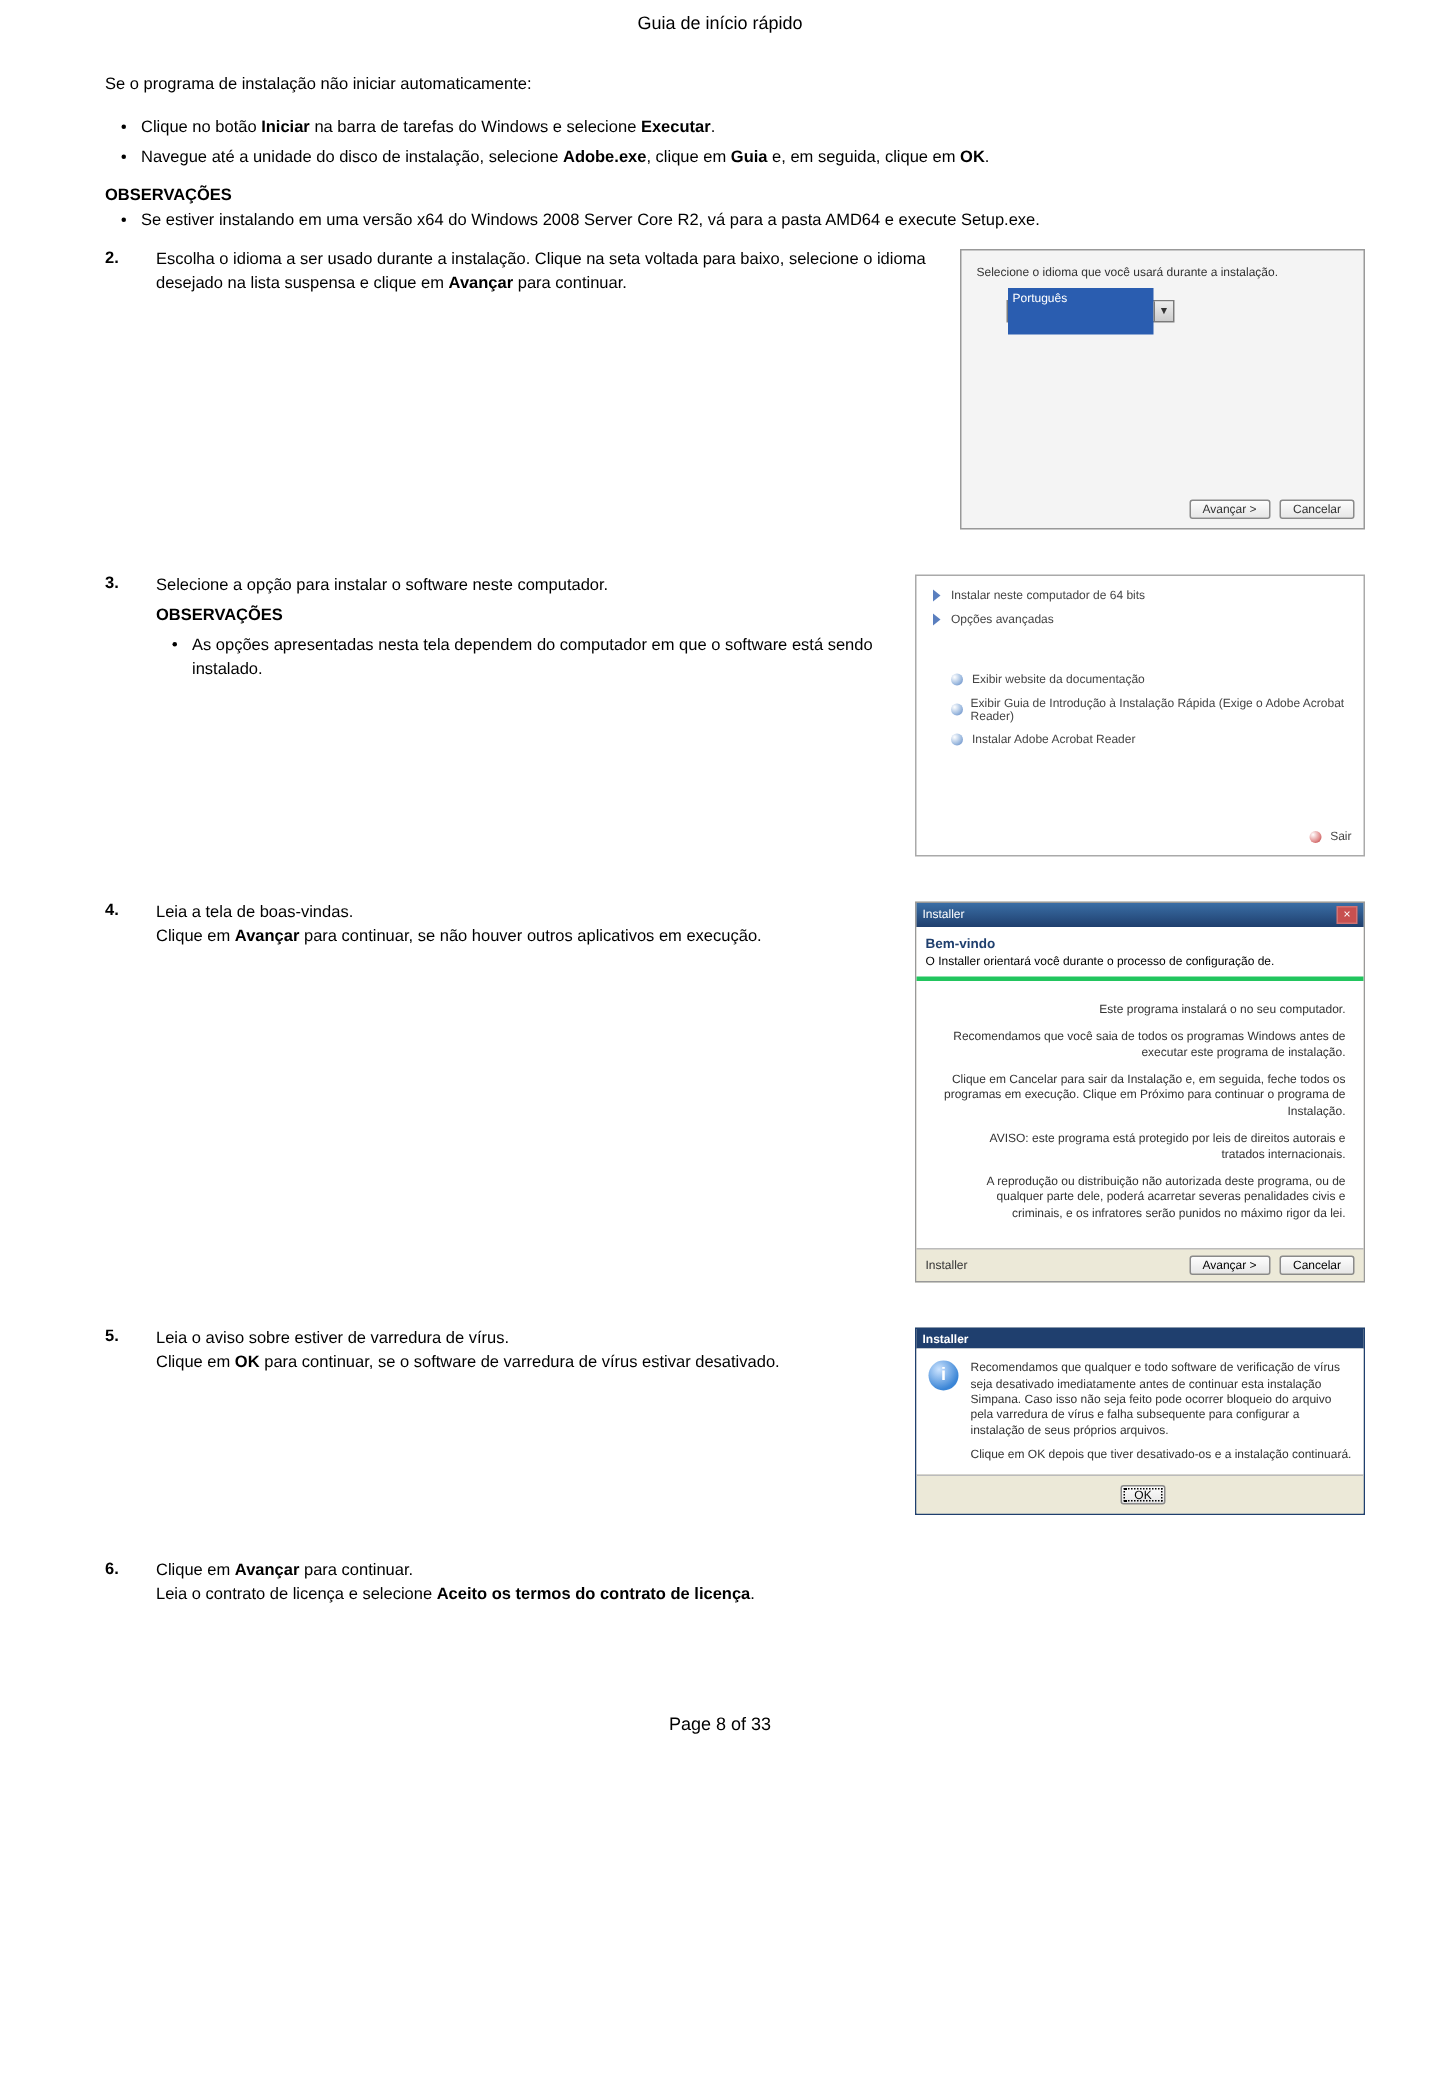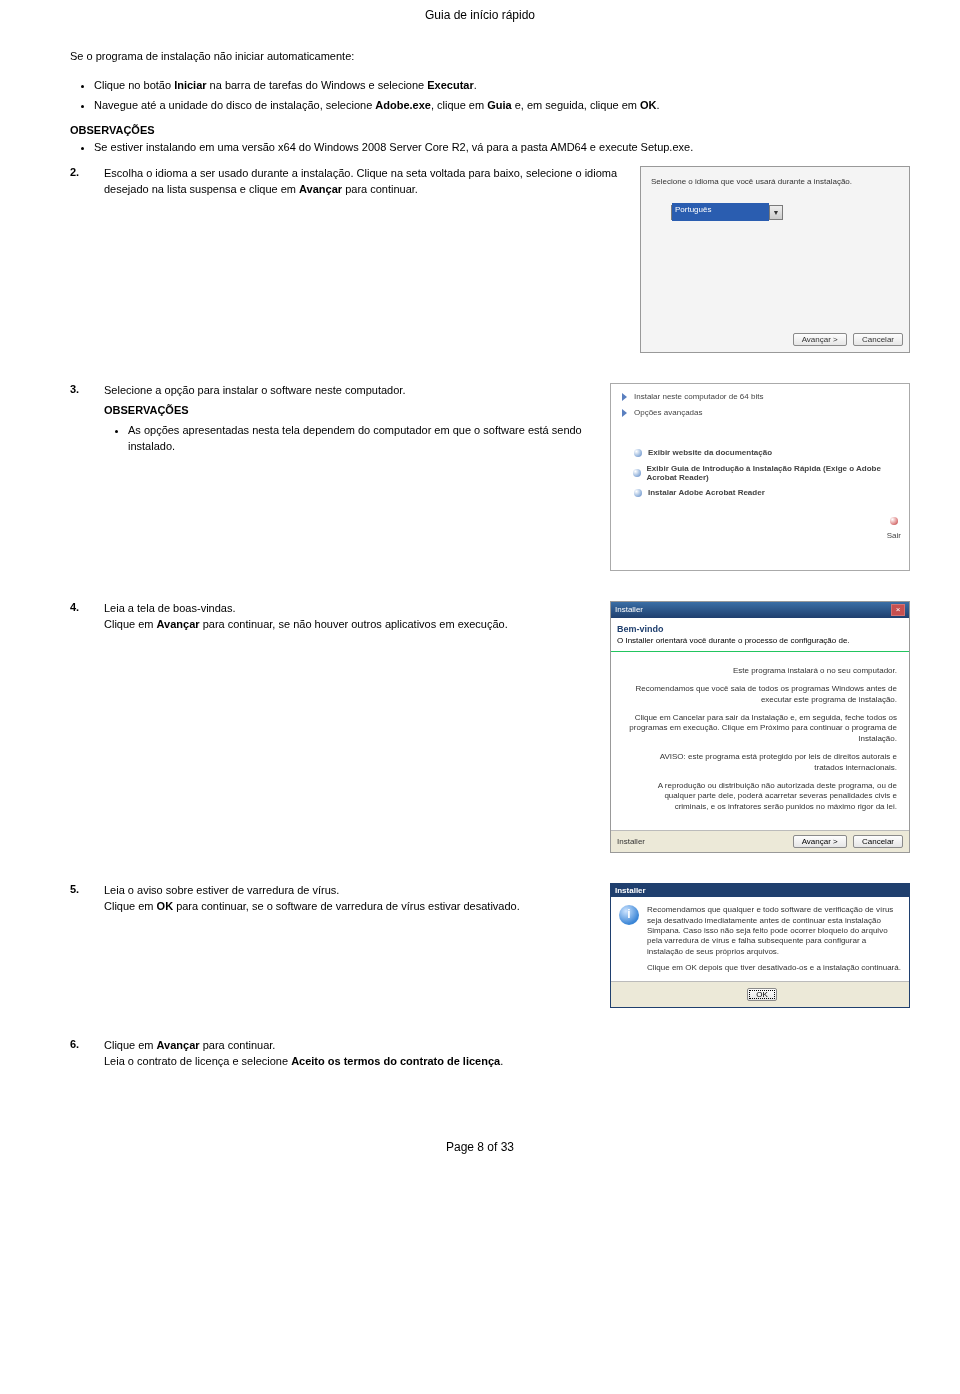--- a/index.html
+++ b/index.html
@@ -77,7 +77,7 @@
   }
   .dlg-label {
     font-size: 8px;
-    margin-bottom: 19px;
+    margin-bottom: 8px;
   }
   .dropdown {
     display: inline-flex;

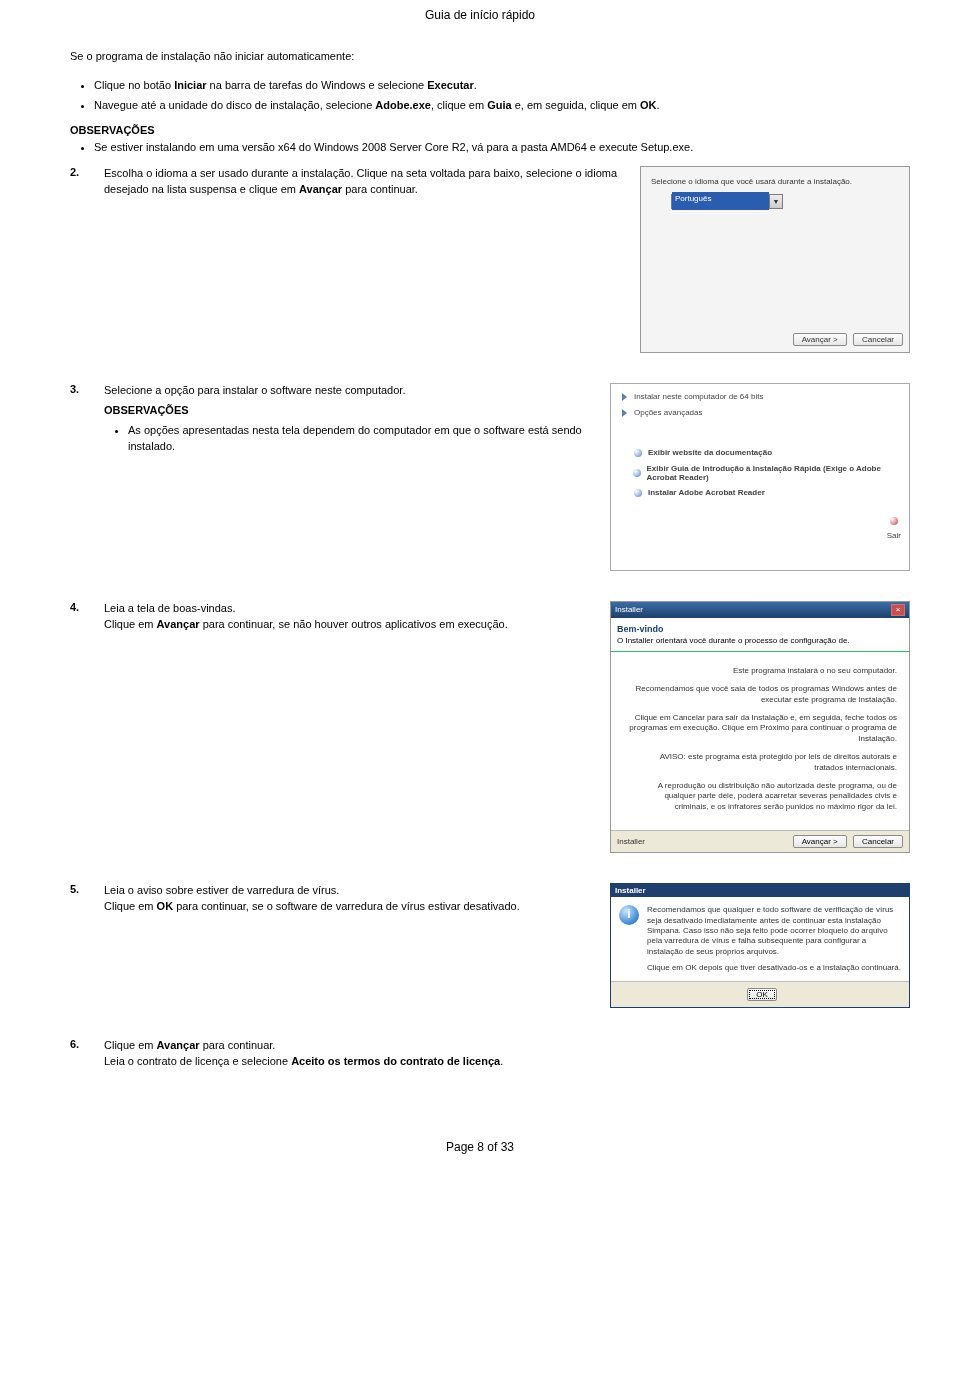--- a/index.html
+++ b/index.html
@@ -95,7 +95,7 @@
     padding: 0 3px;
     font-size: 8px;
     flex: 1 1 auto;
-    height: 18px;
+    height: 31px;
     line-height: 13px;
   }
   .dropdown-arrow {

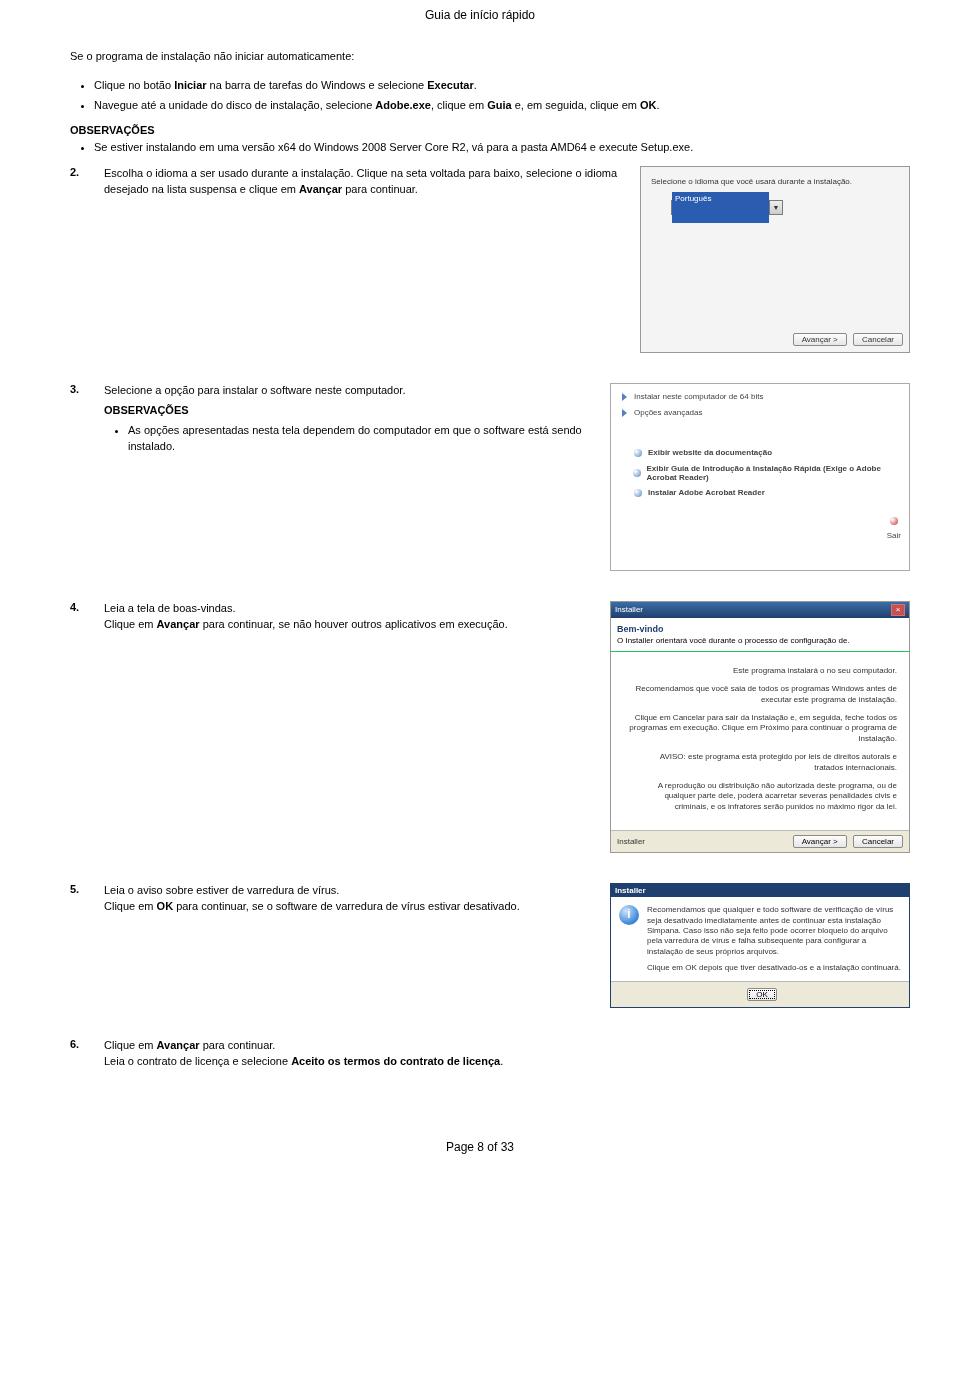--- a/index.html
+++ b/index.html
@@ -142,7 +142,6 @@
   }
   .opt-line.sub {
     margin-left: 14px;
-    font-weight: bold;
   }
   .opt-icon {
     width: 10px;

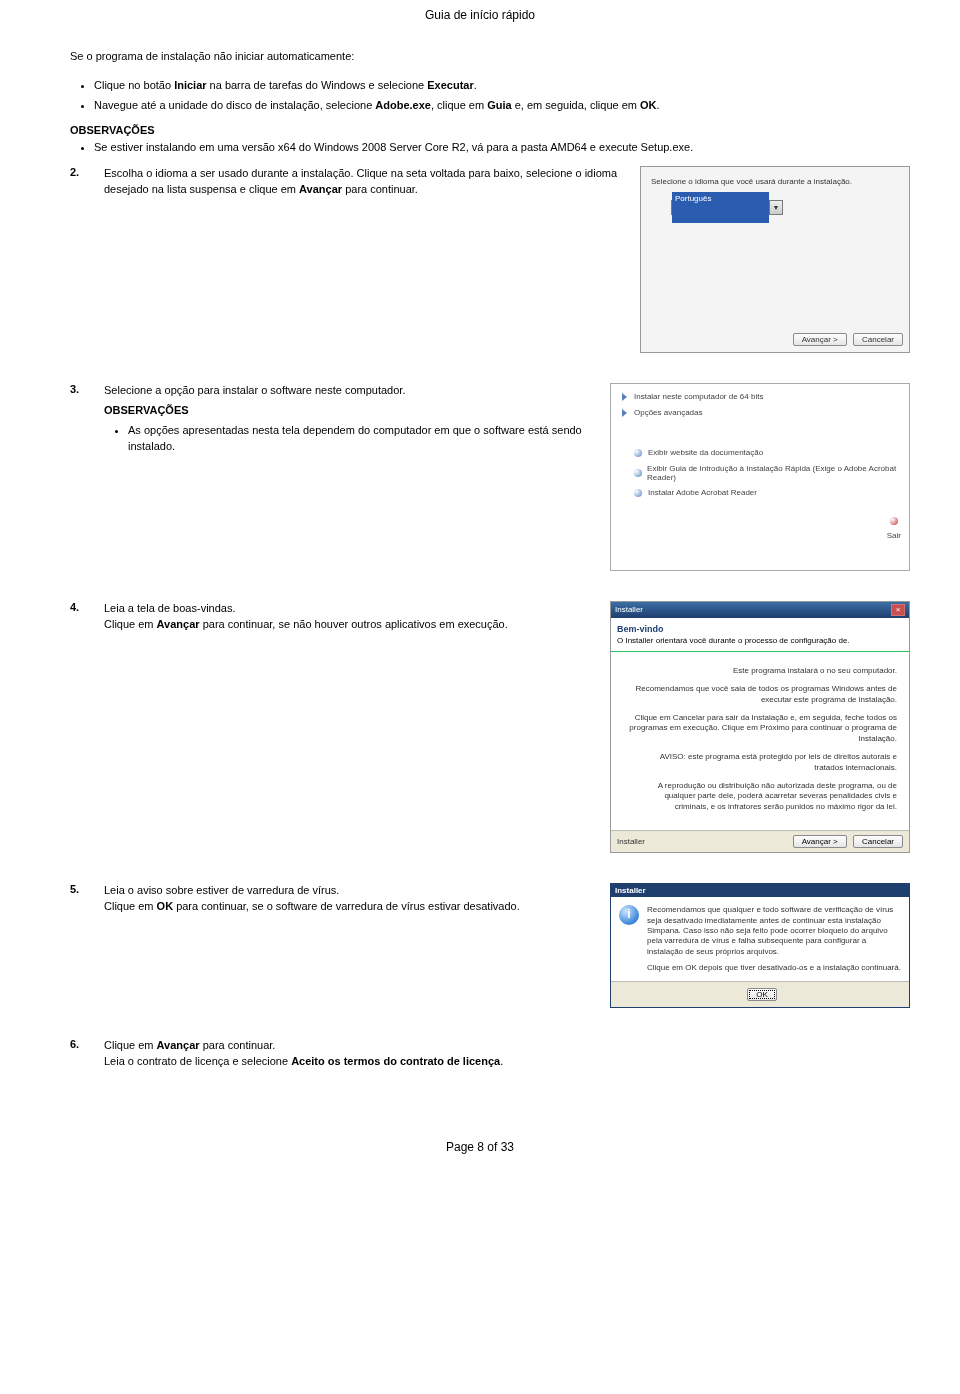--- a/index.html
+++ b/index.html
@@ -169,8 +169,7 @@
   .opt-exit {
     position: absolute;
     right: 8px;
-    bottom: 24px;
-    flex-direction: column;
+    bottom: 1px;
   }
   
   .wiz {

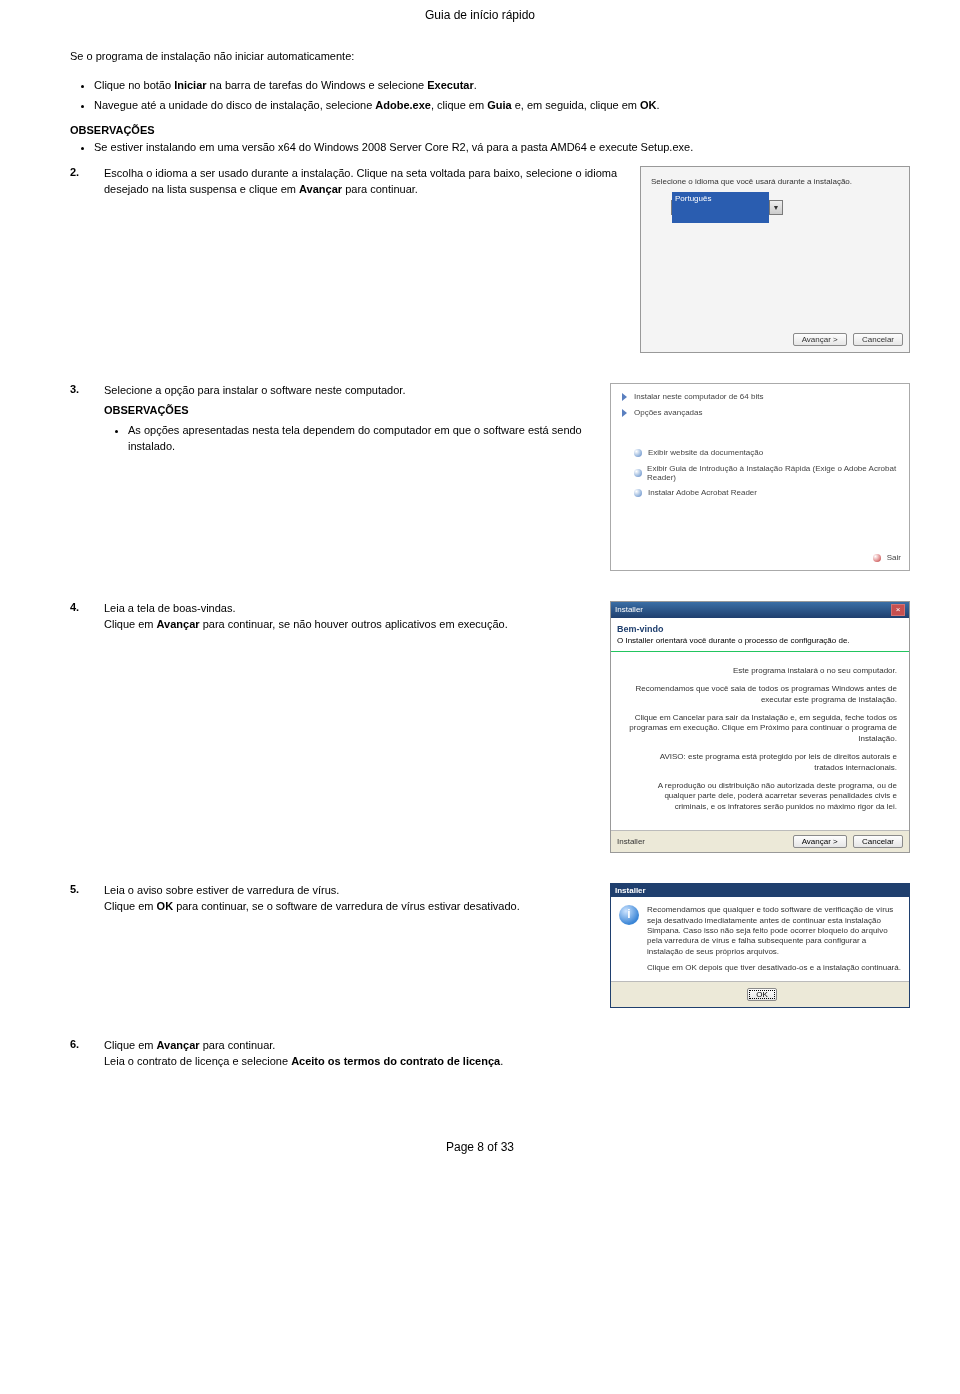--- a/index.html
+++ b/index.html
@@ -201,7 +201,7 @@
     display: flex;
     background: #fff;
     padding: 6px;
-    border-bottom: 1px solid #22c55e;
+    border-bottom: 3px solid #22c55e;
   }
   .wiz-top-text {
     flex: 1;

